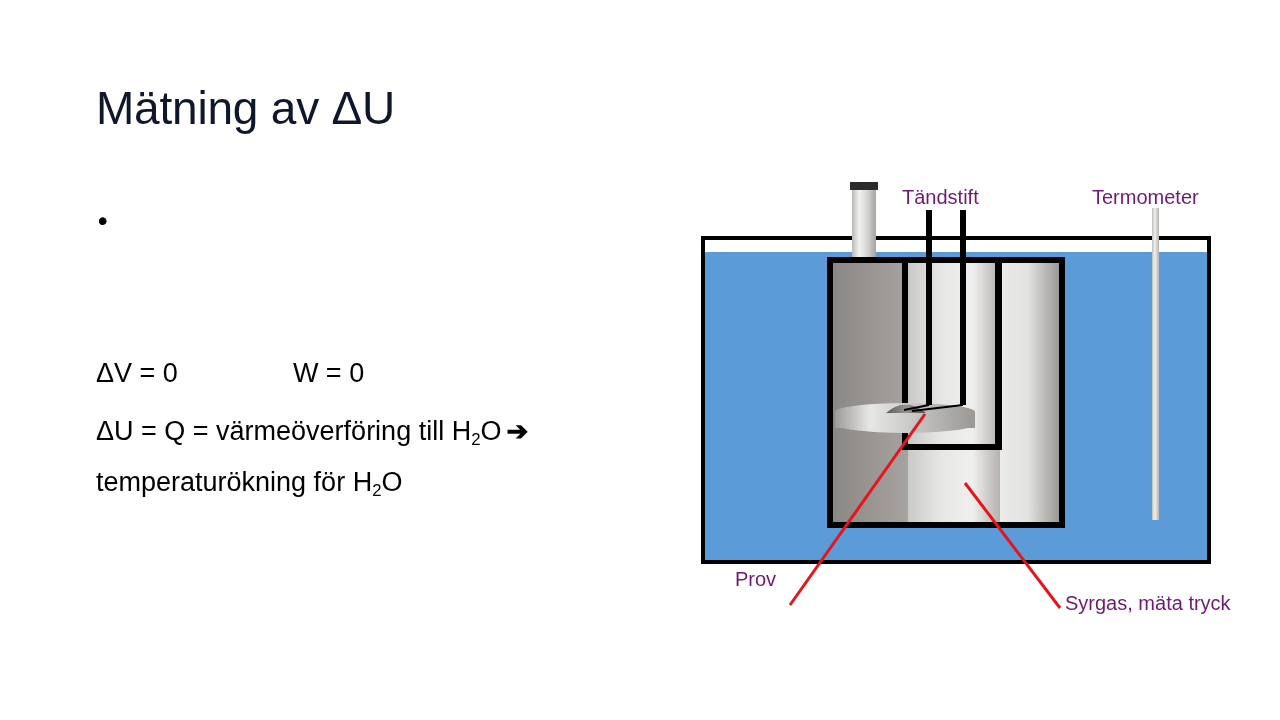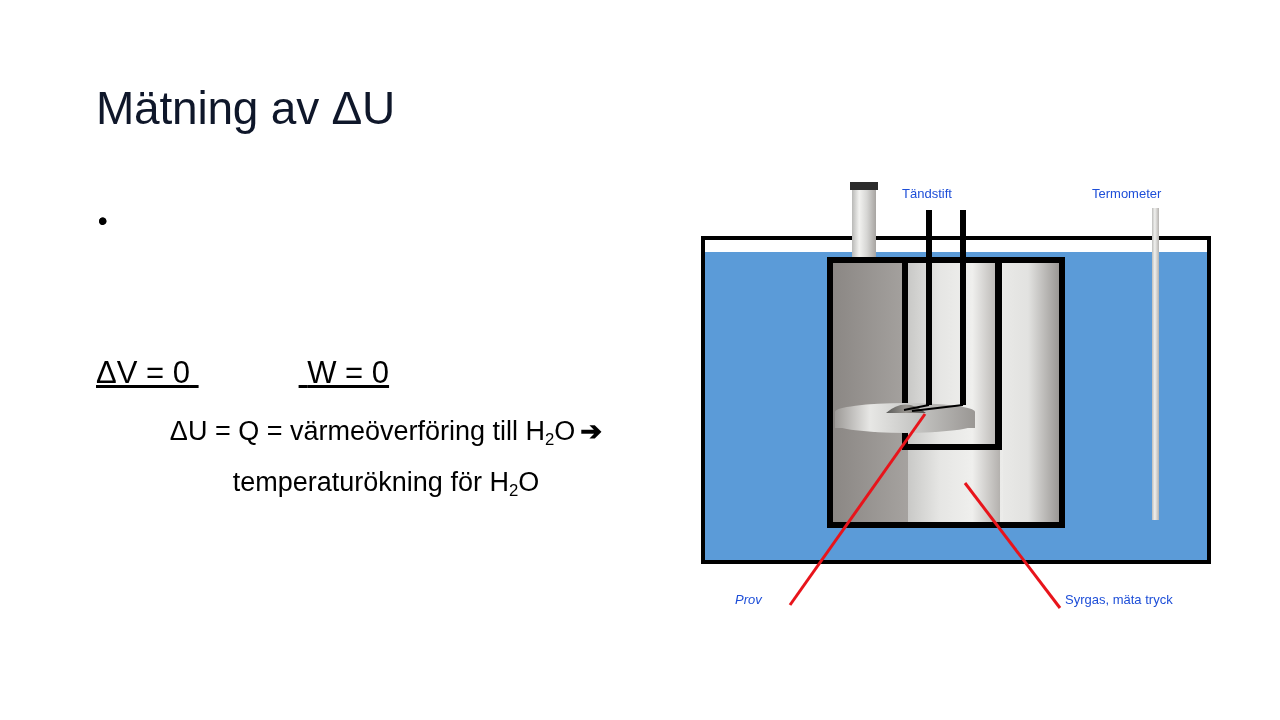--- a/index.html
+++ b/index.html
@@ -94,8 +94,8 @@
   #figure-svg { display: block; }
   .fig-label {
     position: absolute;
-    font-size: 13px;
-    color: #1d4ed8;
+    font-size: 20px;
+    color: #701a75;
     white-space: nowrap;
   }
   #label-tandstift { left: 212px; top: 26px; }

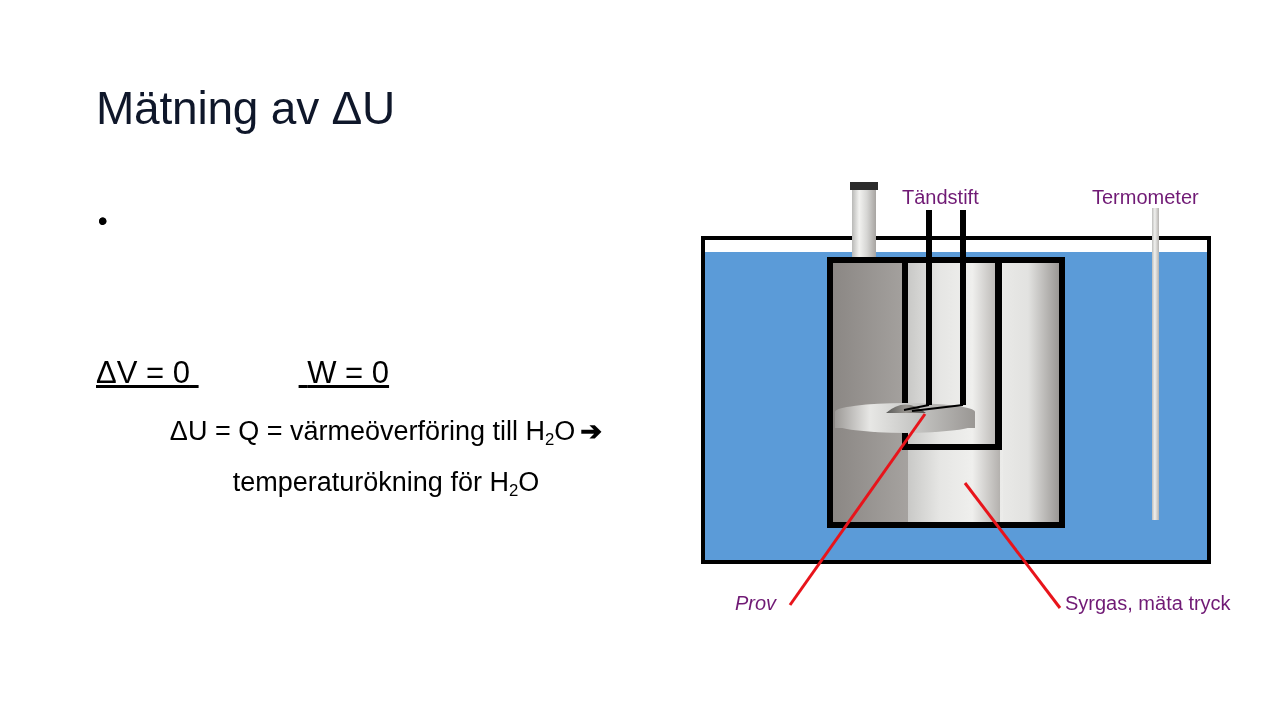--- a/index.html
+++ b/index.html
@@ -60,10 +60,9 @@
     width: 600px;
   }
   .eq-row {
-    font-size: 31px;
+    font-size: 27px;
     line-height: 42px;
     white-space: nowrap;
-    text-decoration: underline;
   }
   .eq-row.spaced { margin-bottom: 16px; }
   .eq-gap { display: inline-block; width: 100px; }

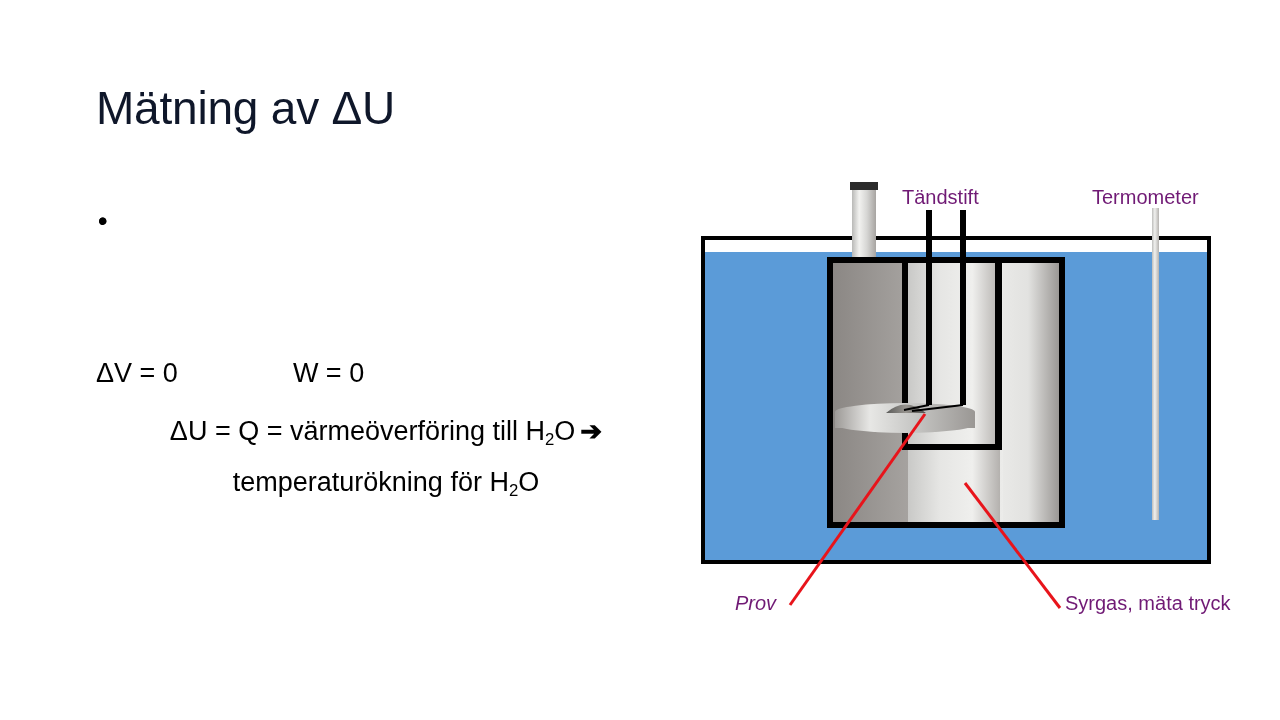--- a/index.html
+++ b/index.html
@@ -70,7 +70,6 @@
     font-size: 27px;
     line-height: 42px;
     width: 580px;
-    text-align: center;
   }
   sub {
     font-size: 0.62em;

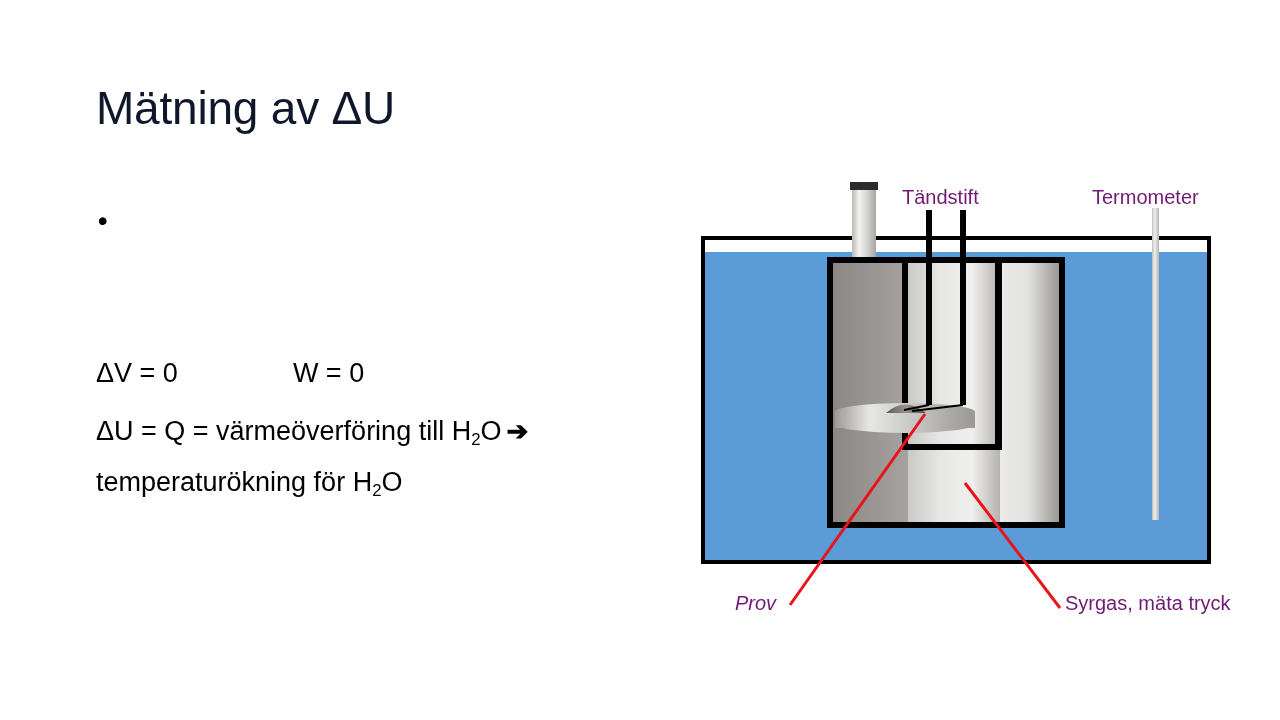--- a/index.html
+++ b/index.html
@@ -98,7 +98,7 @@
   }
   #label-tandstift { left: 212px; top: 26px; }
   #label-termometer { left: 402px; top: 26px; text-align: right; }
-  #label-prov       { left: 45px;  top: 432px; font-style: italic; }
+  #label-prov       { left: 45px;  top: 408px; }
   #label-syrgas     { left: 375px; top: 432px; }
 </style>
 </head>

